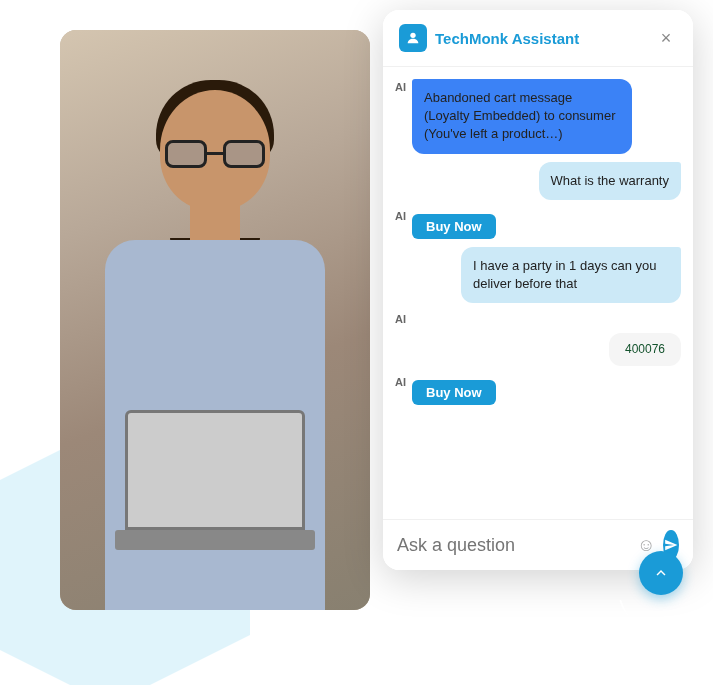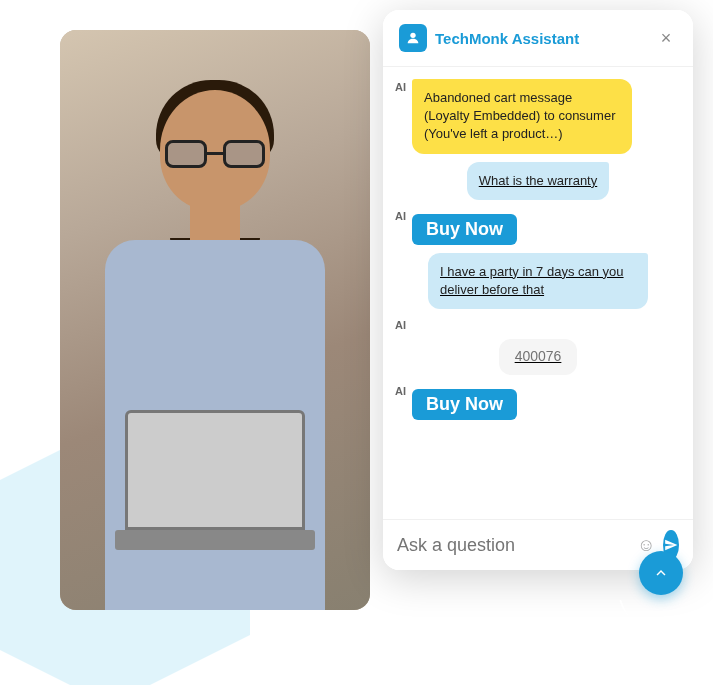--- a/index.html
+++ b/index.html
@@ -253,7 +253,7 @@
     }
 
     .bubble.ai {
-      background: #fde047;
+      background: #3b82f6;
       color: #222;
       border-top-left-radius: 3px;
     }

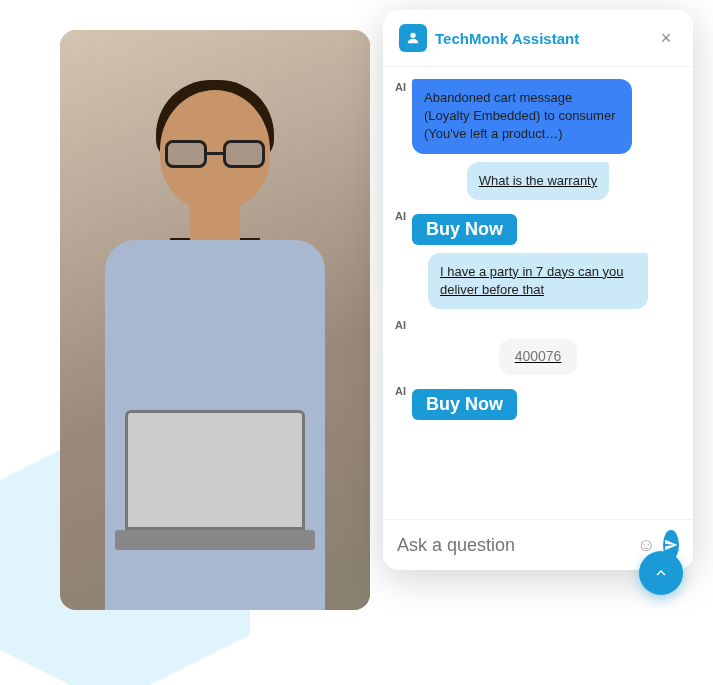--- a/index.html
+++ b/index.html
@@ -232,8 +232,7 @@
     }
 
     .msg-row.user {
-      justify-content: center;
-      text-decoration: underline;
+      justify-content: flex-end;
     }
 
     .ai-badge {

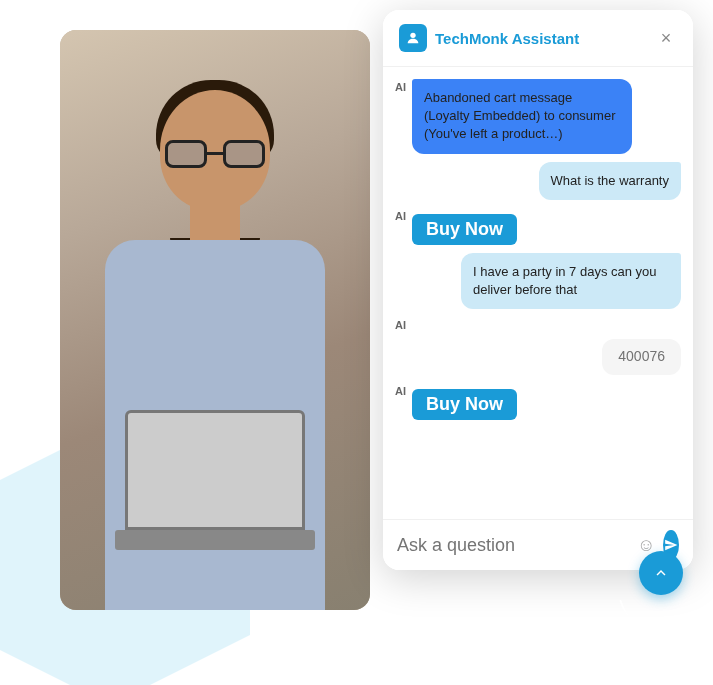--- a/index.html
+++ b/index.html
@@ -277,7 +277,7 @@
       border: none;
       border-radius: 6px;
       padding: 5px 14px;
-      font-size: 18px;
+      font-size: 13px;
       font-weight: 600;
       cursor: pointer;
       margin-top: 6px;

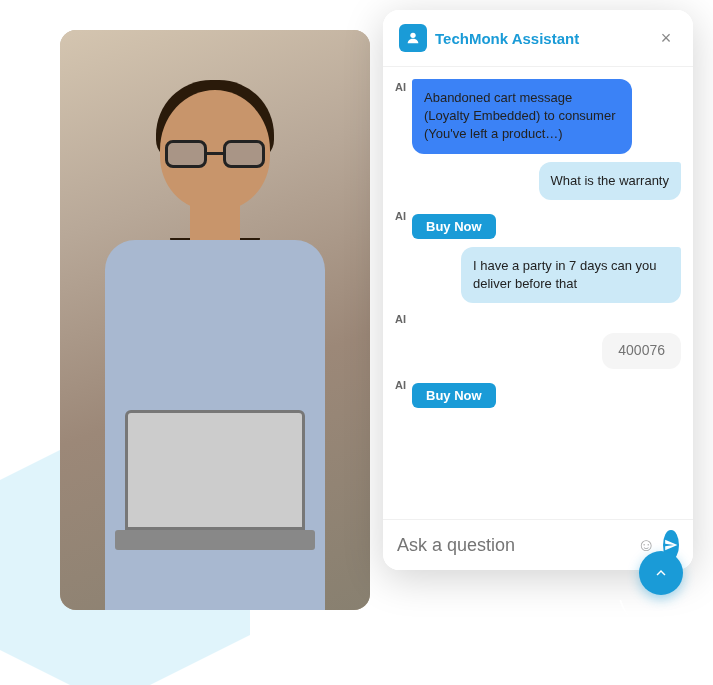--- a/index.html
+++ b/index.html
@@ -421,7 +421,7 @@
     </div>
 
     <div class="msg-row user">
-      <div class="bubble user">I have a party in 7 days can you deliver before that</div>
+      <div class="bubble user">I have a party in 1 days can you deliver before that</div>
     </div>
 
     <div class="msg-row">

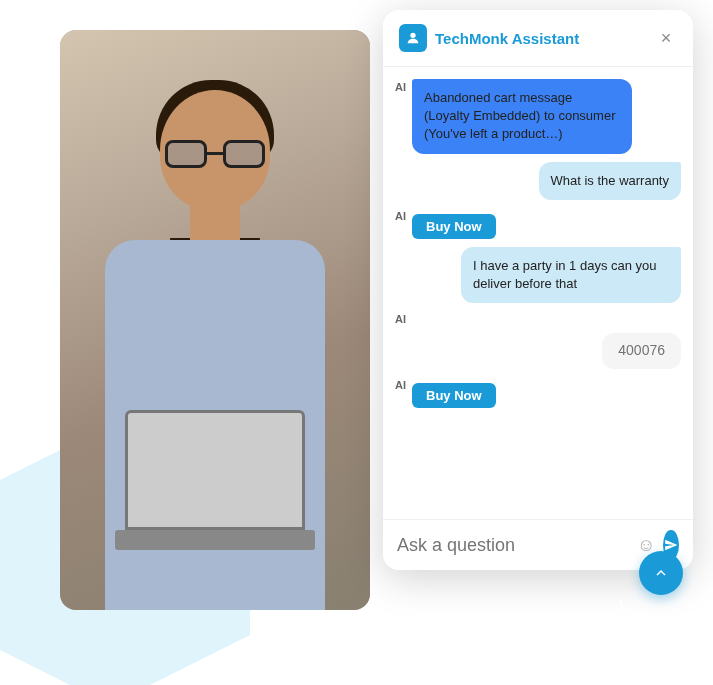--- a/index.html
+++ b/index.html
@@ -265,8 +265,8 @@
 
     .bubble.pin-code {
       background: #f5f5f5;
-      color: #737373;
-      font-size: 14px;
+      color: #14532d;
+      font-size: 12px;
       padding: 8px 16px;
     }
 

